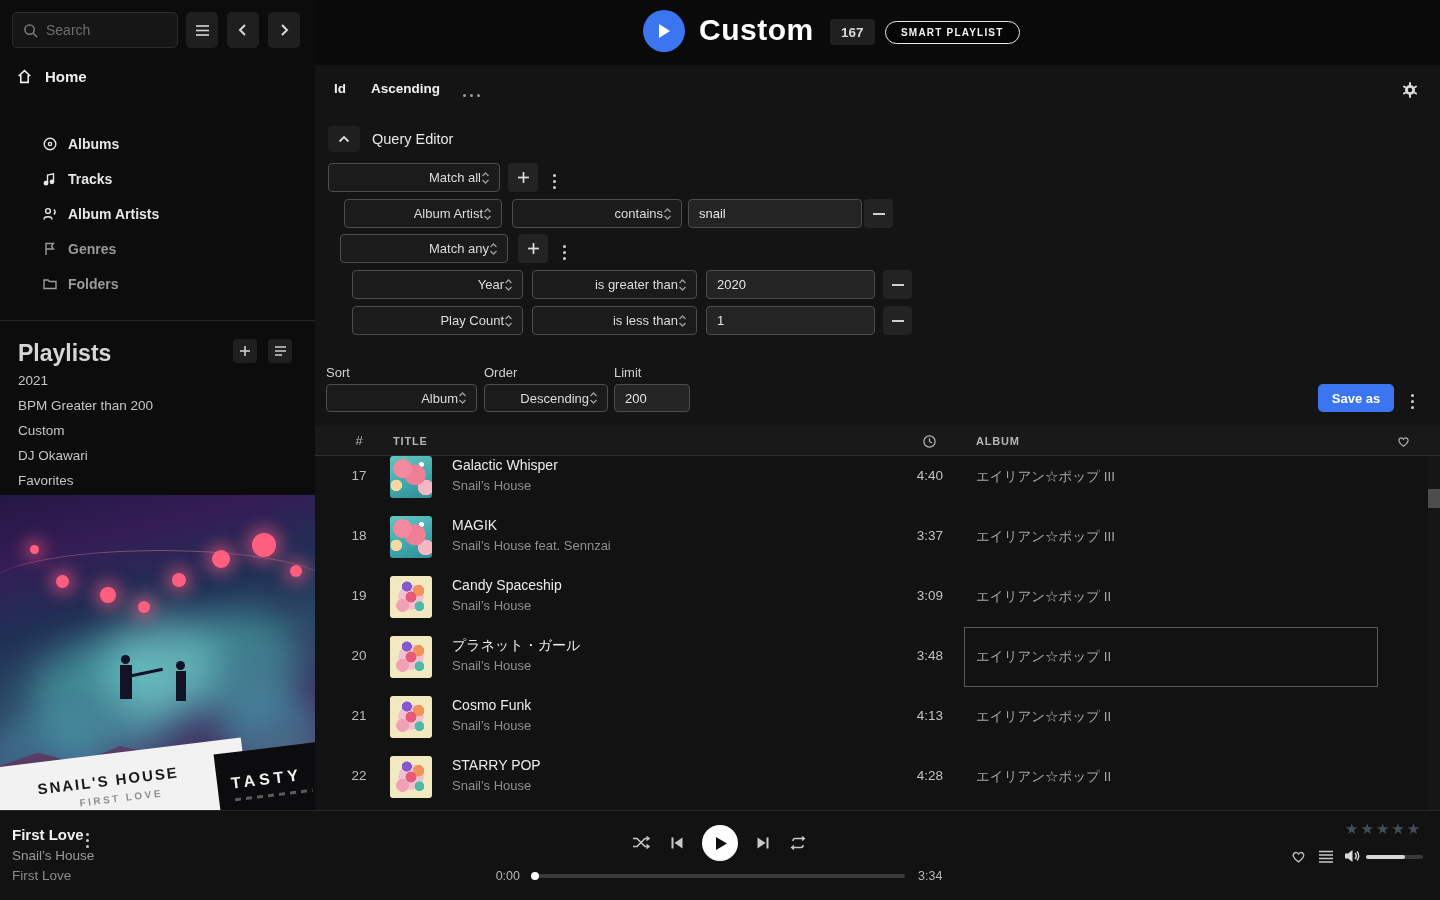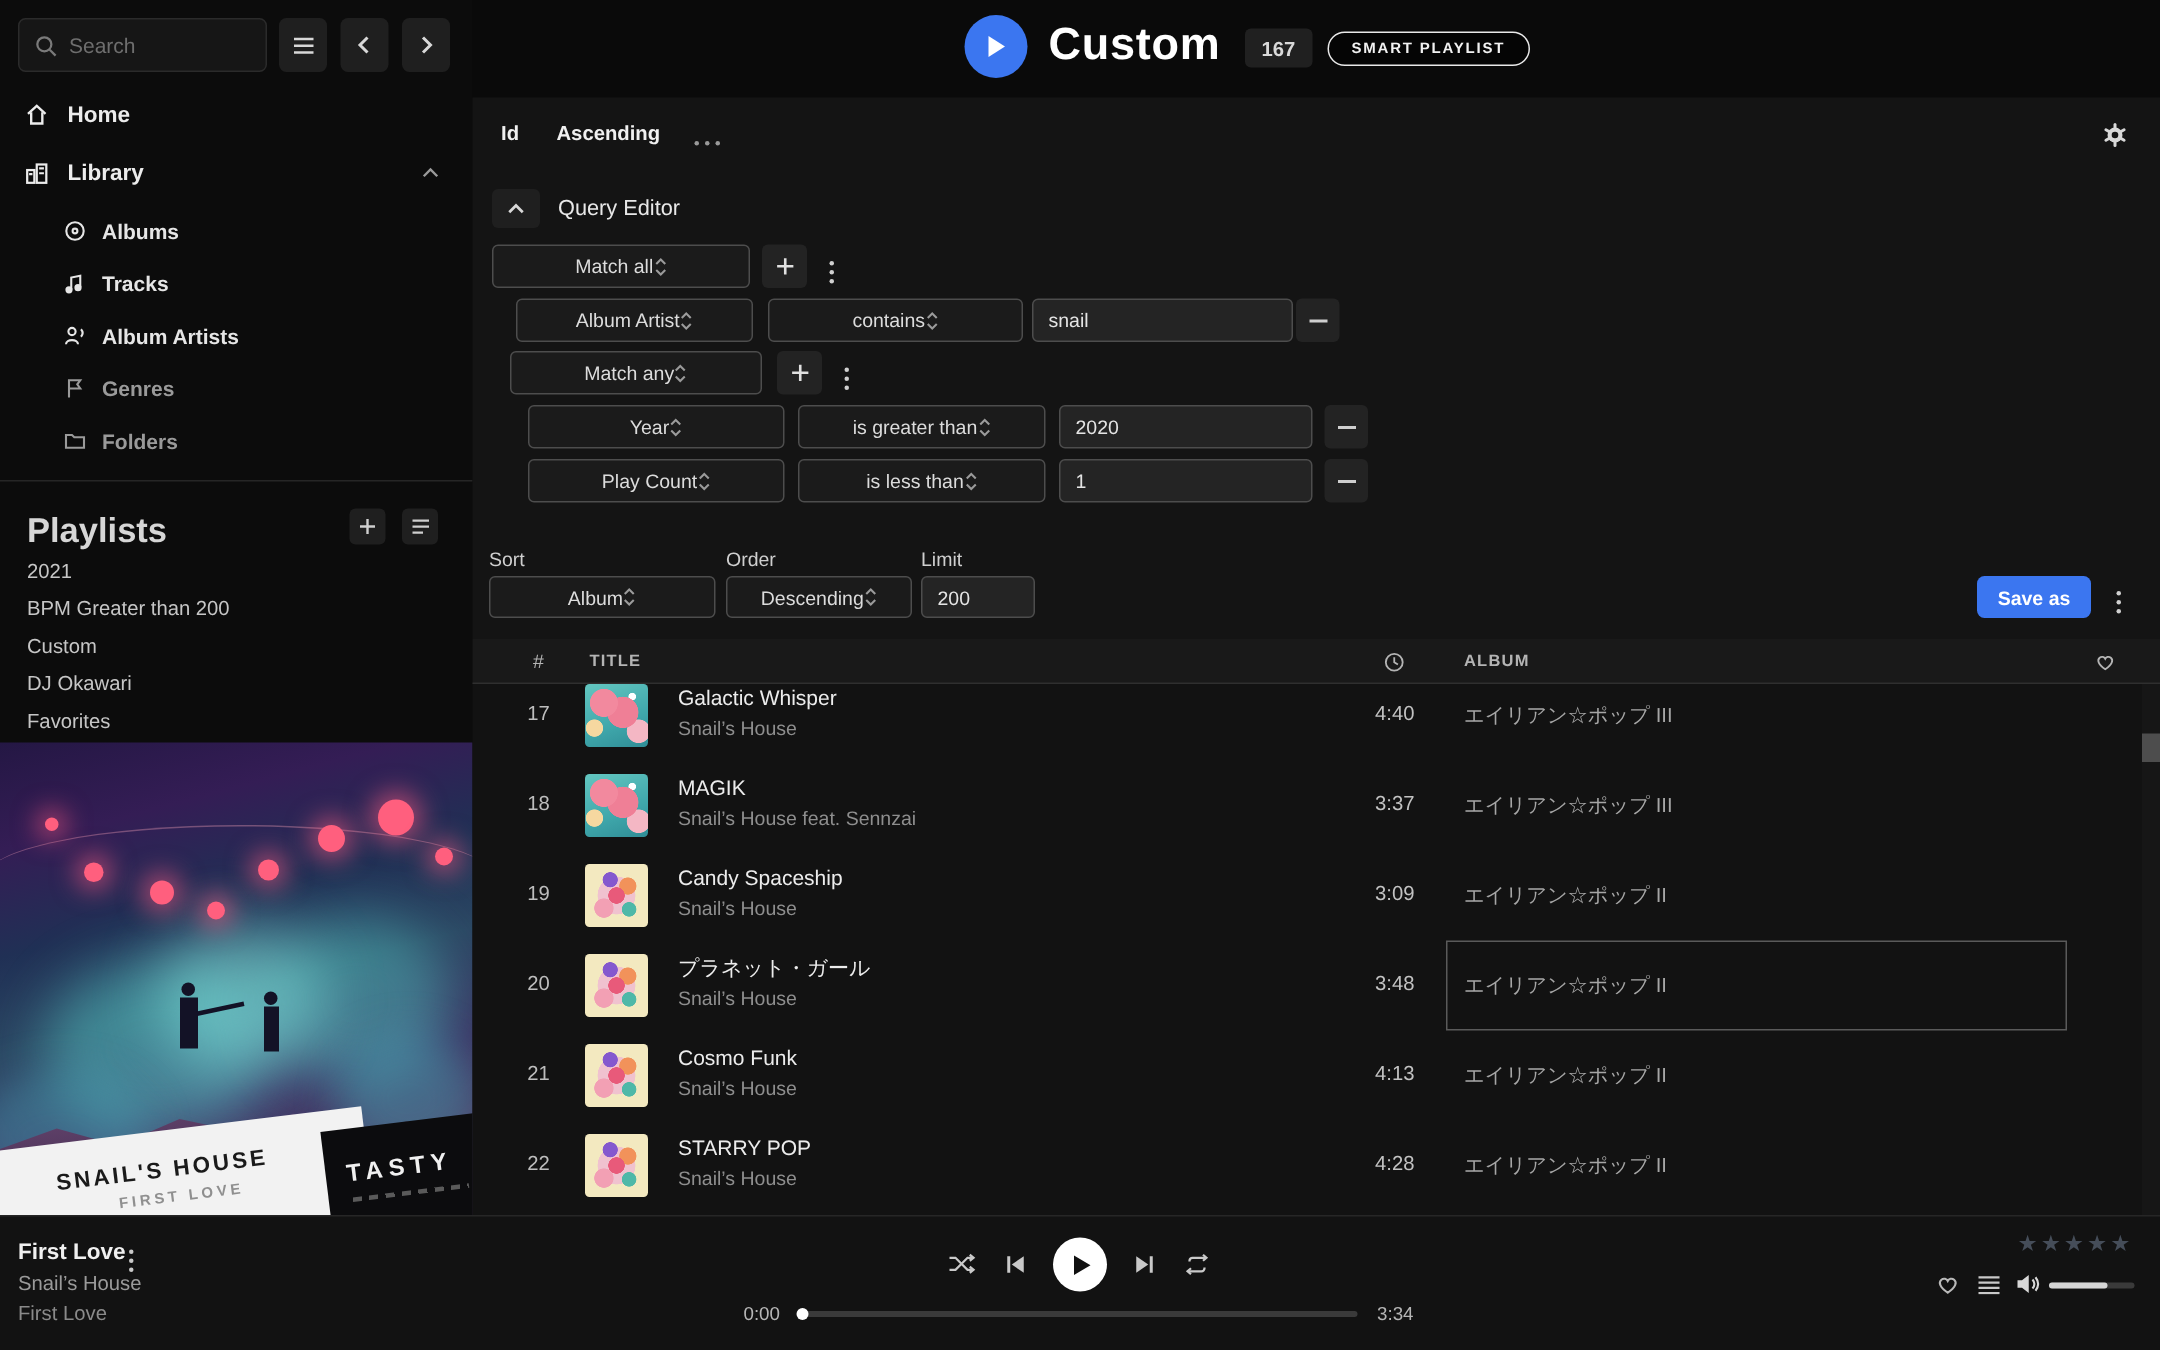--- a/index.html
+++ b/index.html
@@ -204,23 +204,6 @@
       </span>
       <span>Home</span>
     </div>
-    <div class="nav-item" style="top:100px">
-      <span>
-        <svg width="17" height="17" viewBox="0 0 16 16" fill="none" stroke="#ececec" stroke-width="1.4">
-          <rect x="2" y="6" width="4.5" height="8"></rect>
-            <rect x="8" y="2.5" width="6" height="11.5"></rect>
-          <line x1="3.2" y1="8.5" x2="5.3" y2="8.5"></line>
-            <line x1="9.5" y1="5" x2="12.5" y2="5"></line>
-            <line x1="9.5" y1="8" x2="12.5" y2="8"></line>
-          </svg>
-      </span>
-      <span>Library</span>
-      <span style="position:absolute; right:22px;">
-        <svg width="12" height="8" viewBox="0 0 12 8" fill="none" stroke="#9a9a9a" stroke-width="1.6">
-          <polyline points="1.5,6.5 6,2 10.5,6.5"></polyline>
-          </svg>
-      </span>
-    </div>
 
     <div class="sub-item c-bright" style="top:136px">
       <span>

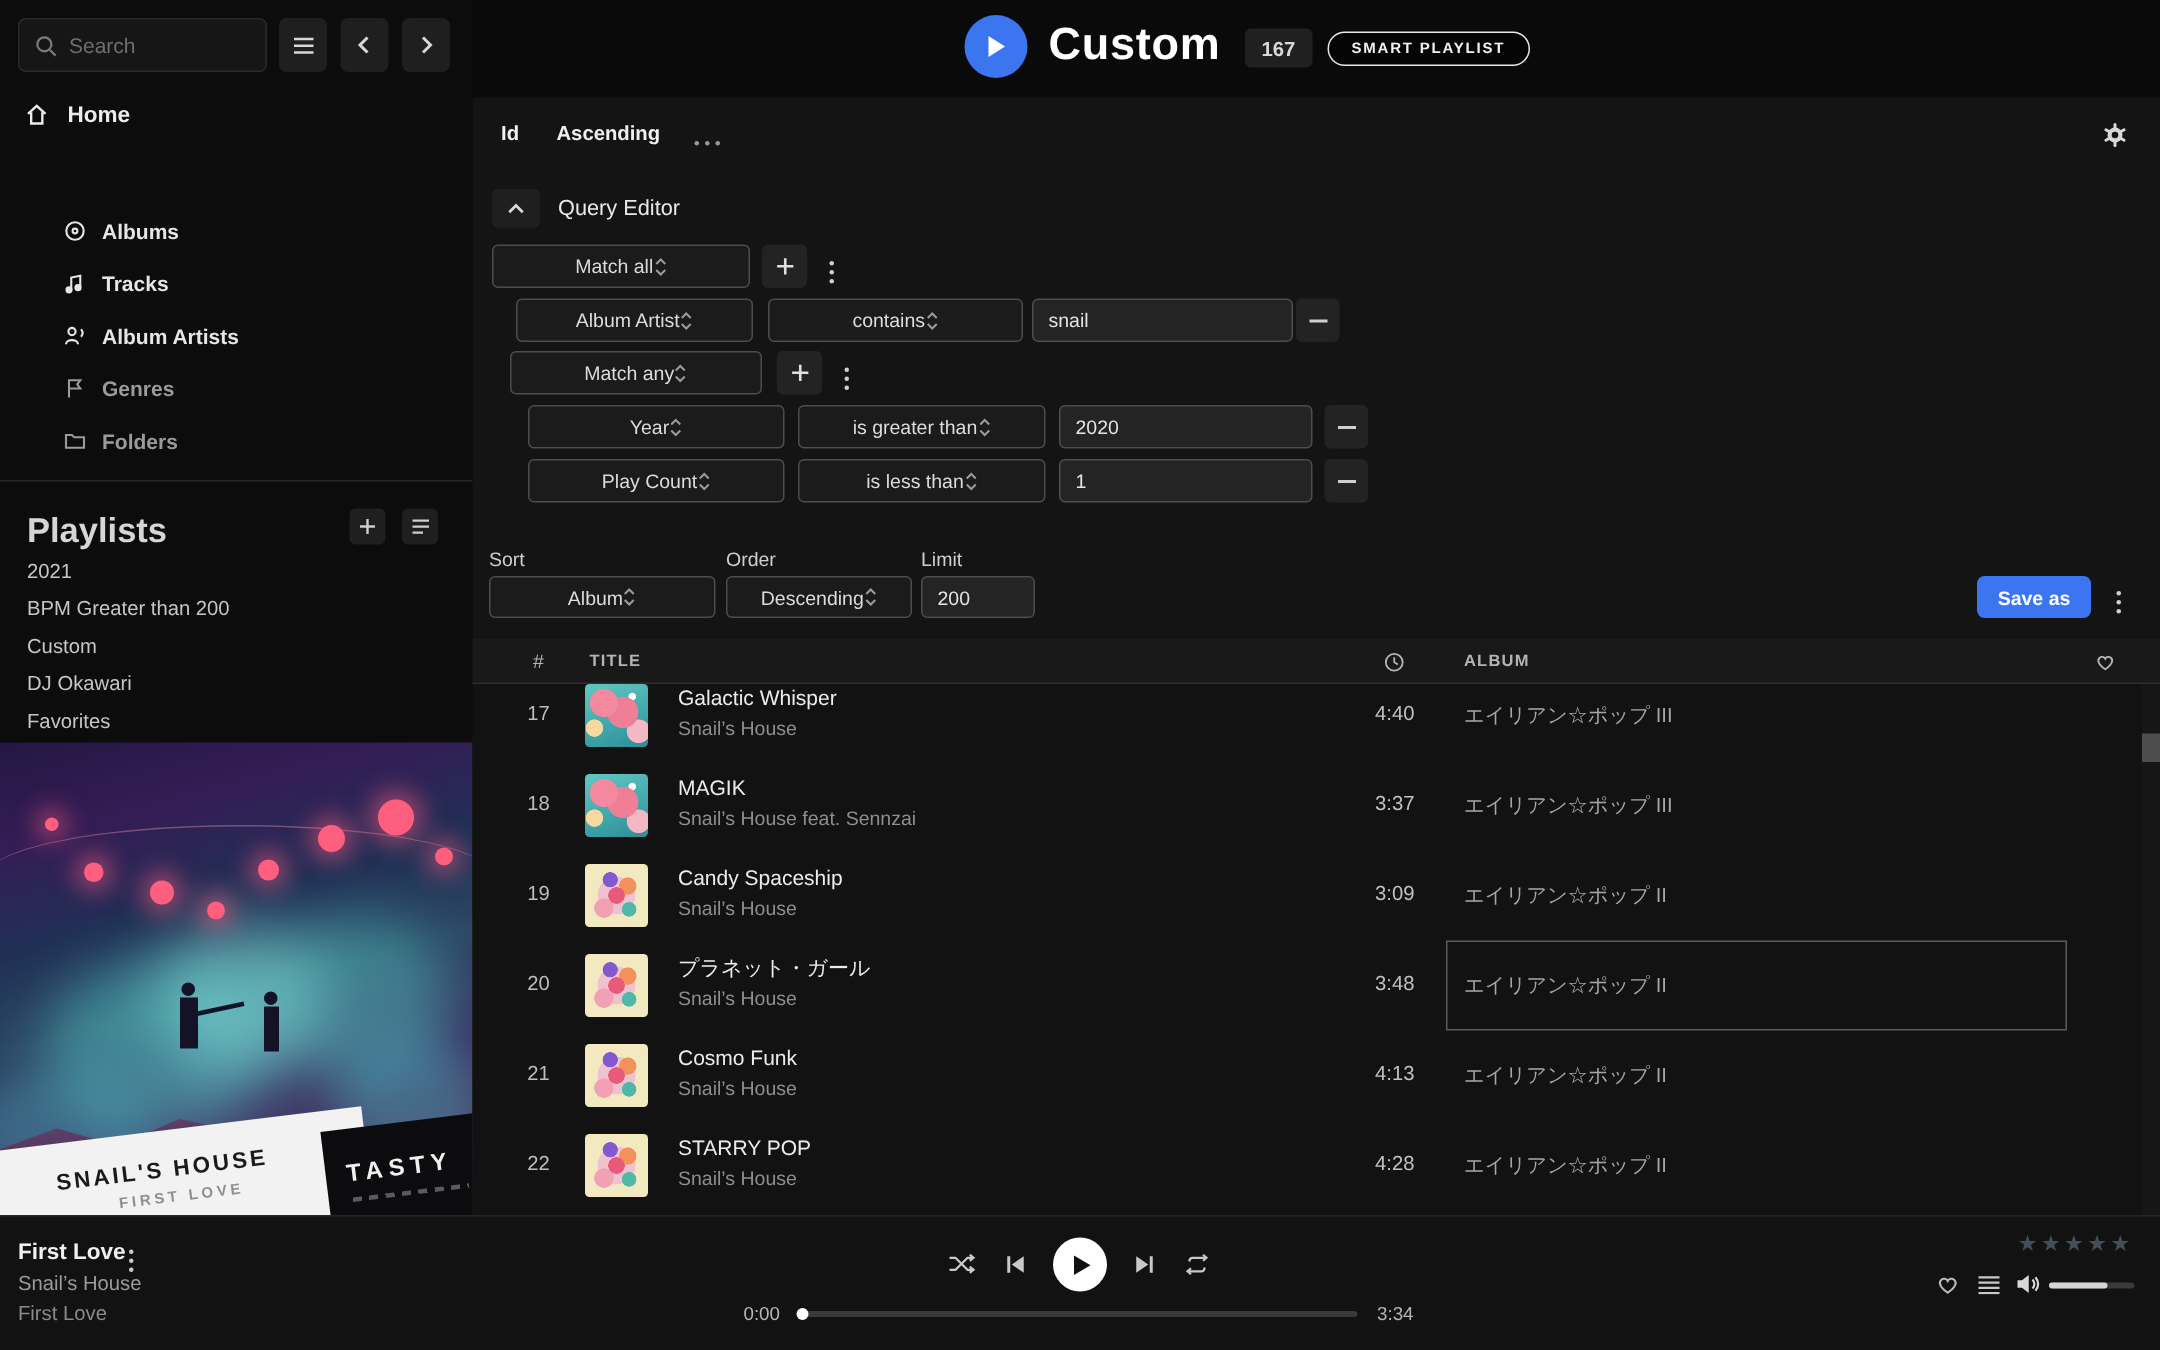--- a/index.html
+++ b/index.html
@@ -22,7 +22,7 @@
   .nav-item { position:absolute; left:0; width:315px; height:30px; display:flex;
     align-items:center; gap:12px; padding-left:16px; color:#ececec; font-weight:bold; font-size:15px; cursor:pointer; }
   .sub-item { position:absolute; left:0; width:315px; height:35px; display:flex;
-    align-items:center; gap:10px; padding-left:42px; font-weight:bold; font-size:14px; cursor:pointer; }
+    gap:10px; padding-left:42px; font-weight:bold; font-size:14px; cursor:pointer; }
   .c-bright { color:#e6e6e6; } .c-dim { color:#9a9a9a; }
   .divider { position:absolute; left:0; top:320px; width:315px; height:1px; background:#262626; }
   .pl-title { position:absolute; left:18px; top:340px; font-size:23px; font-weight:bold; color:#d6d6d6; }

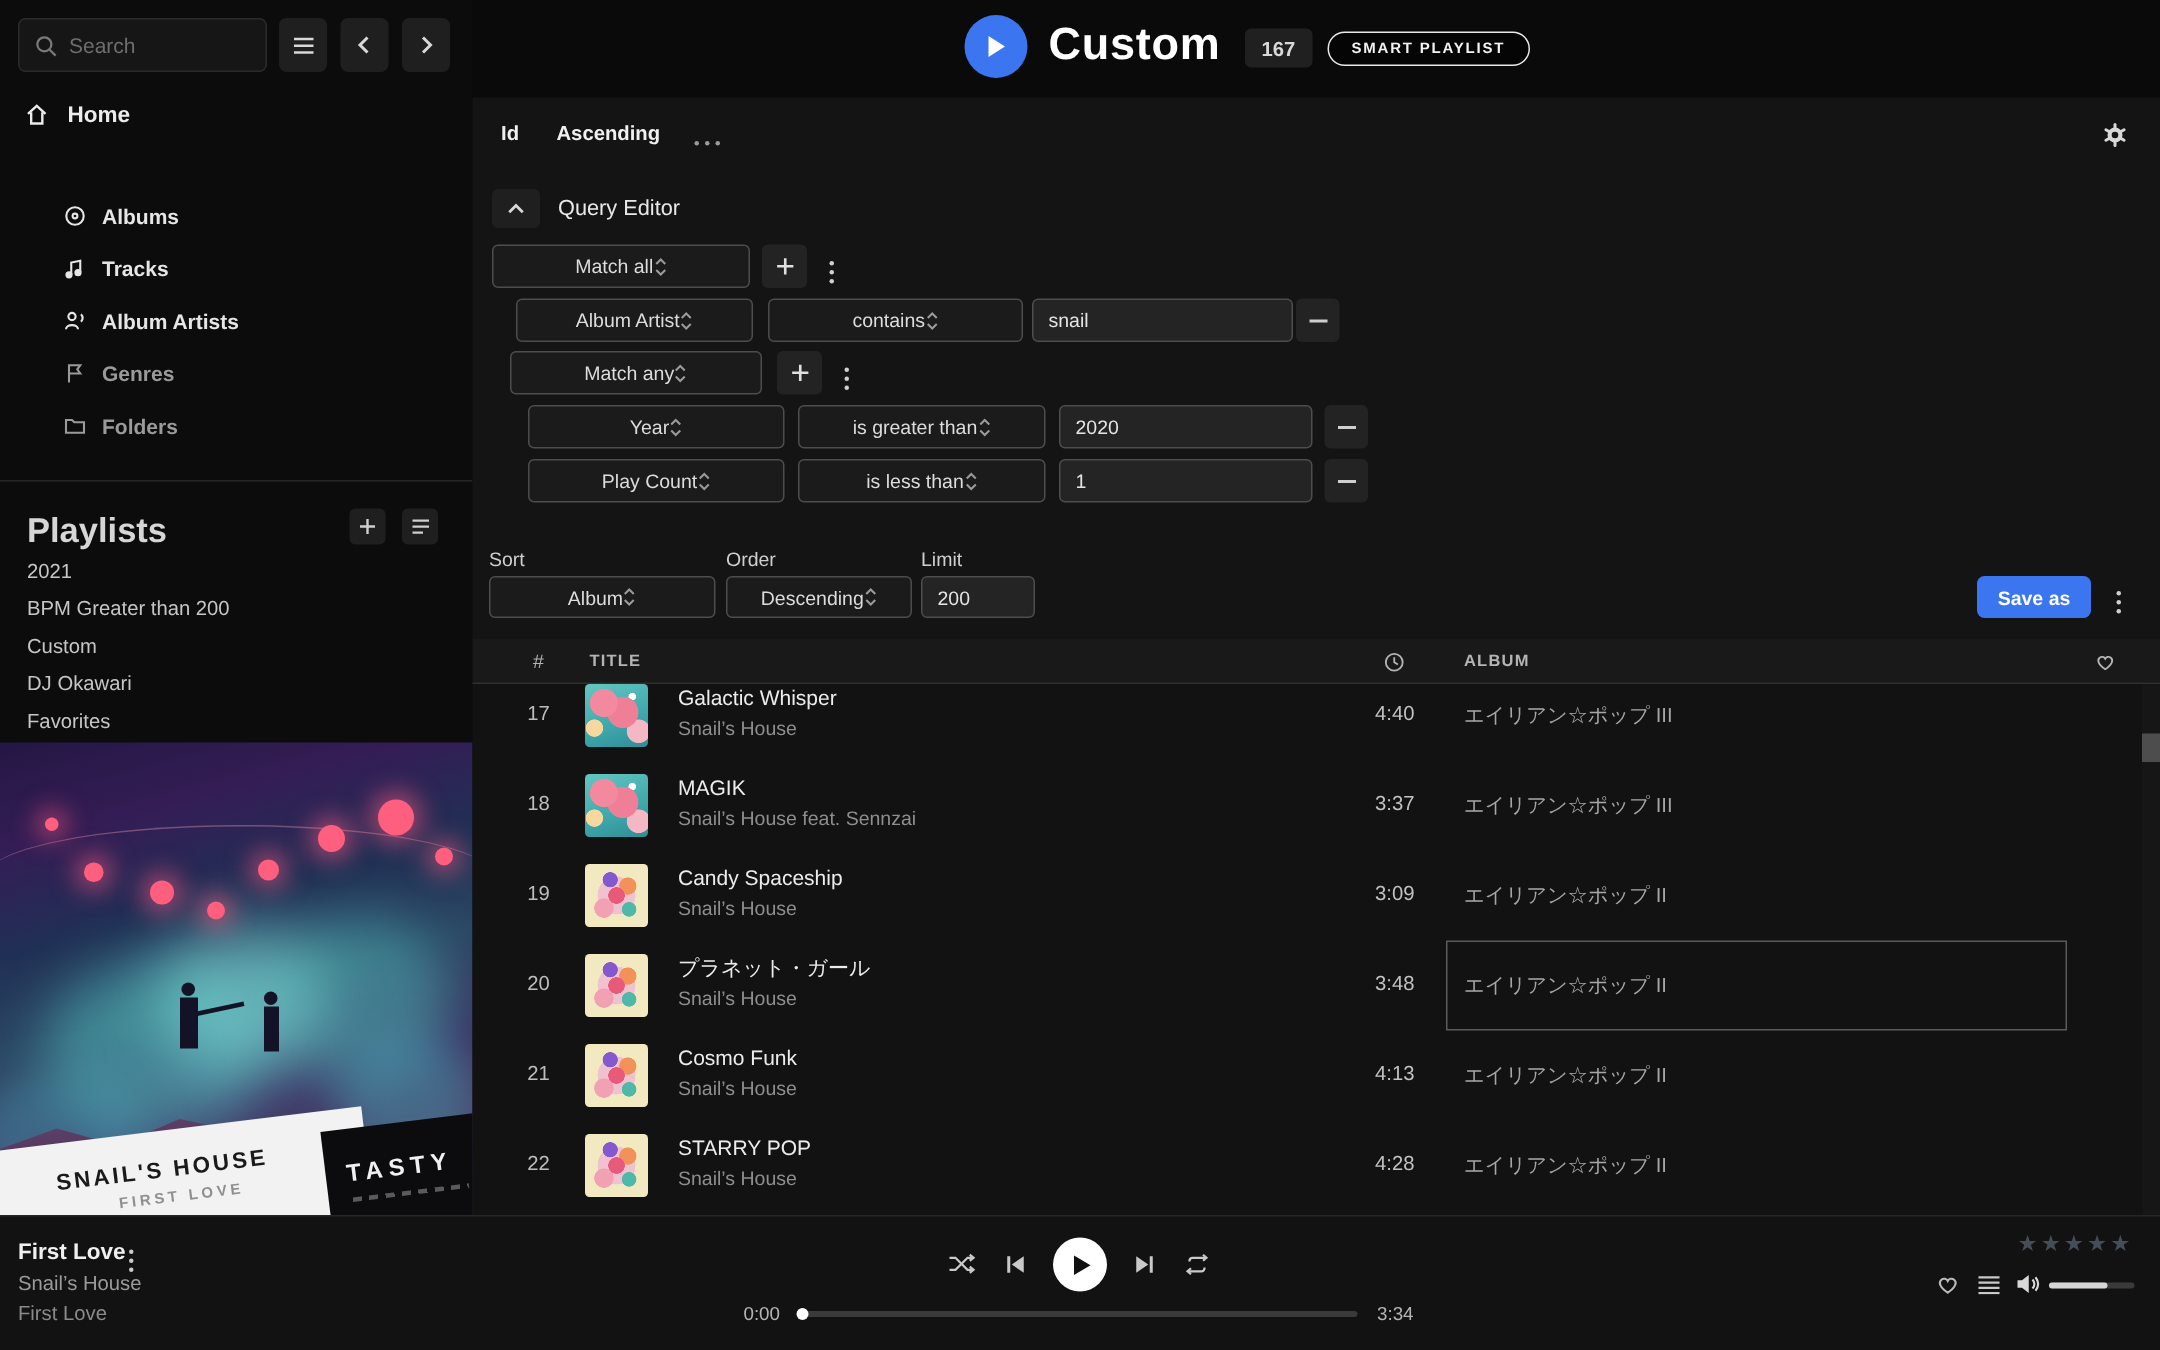--- a/index.html
+++ b/index.html
@@ -89,7 +89,7 @@
     border-radius:4px; display:flex; align-items:center; justify-content:center; color:#d8d8d8; cursor:pointer; }
   .qe-title { position:absolute; left:372px; top:131px; font-size:14.5px; color:#e8e8e8; }
   .sel { position:absolute; height:29px; background:#1b1b1b; border:1px solid #4d4d4d; border-radius:4px;
-    display:flex; align-items:center; justify-content:center; padding:0 9px; cursor:pointer; }
+    display:flex; align-items:center; justify-content:flex-end; padding:0 9px; cursor:pointer; }
   .sel span { color:#dcdcdc; font-size:13px; }
   .qinput { position:absolute; height:29px; background:#242424; border:1px solid #4d4d4d; border-radius:4px;
     color:#e4e4e4; font-size:13px; padding:0 10px; outline:none; font-family:inherit; }

